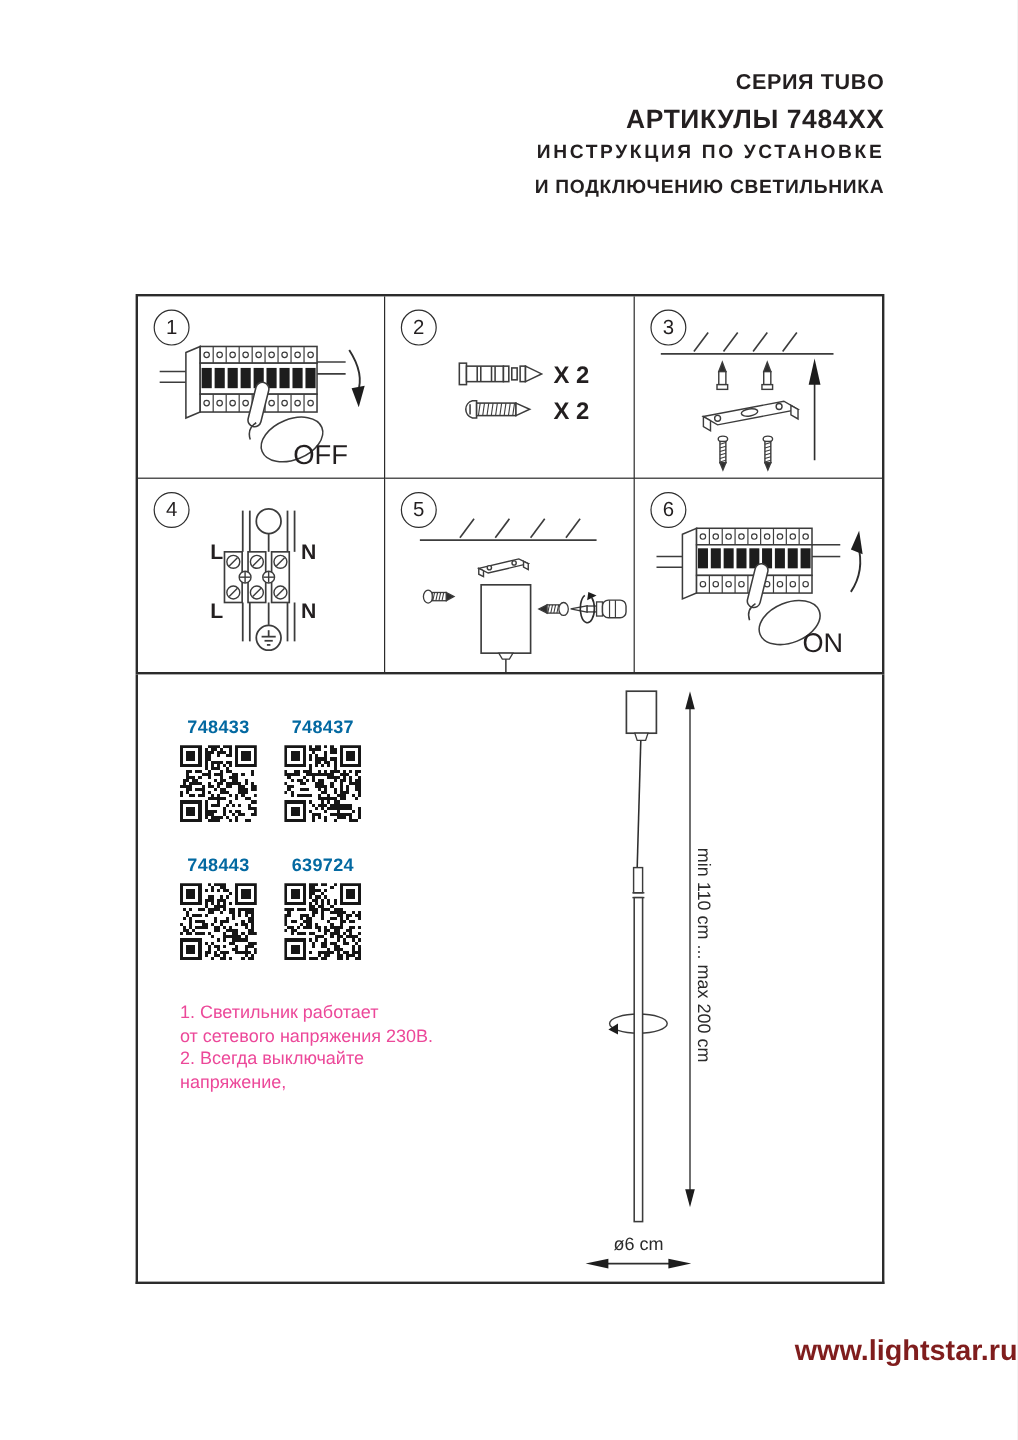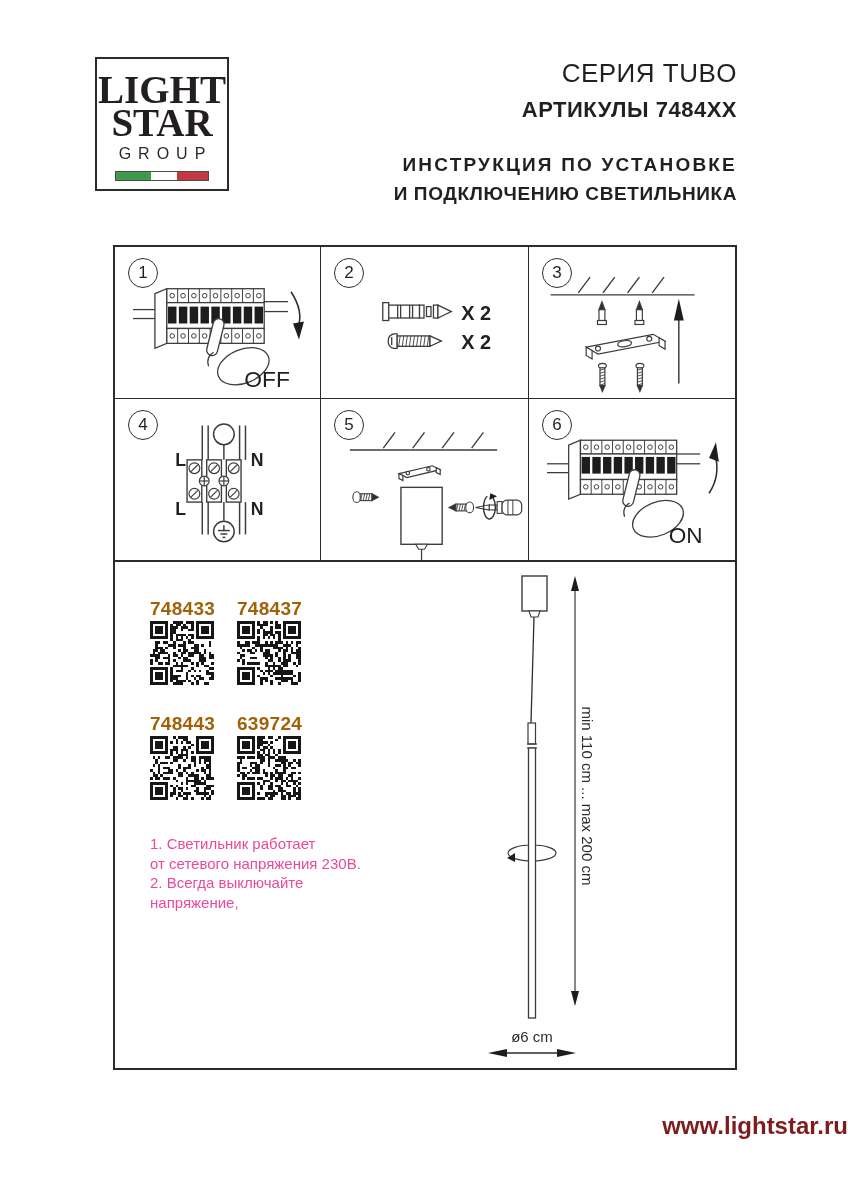--- a/index.html
+++ b/index.html
@@ -53,16 +53,6 @@
 
 <div class="page">
 
-  <div class="logo-box">
-    <div class="logo-word">LIGHT</div>
-    <div class="logo-word">STAR</div>
-    <div class="logo-group">GROUP</div>
-    <div class="logo-flag">
-      <span class="seg" style="width: 38%; background: rgb(63, 155, 76);"></span>
-      <span class="seg" style="width: 28%; background: rgb(255, 255, 255);"></span>
-      <span class="seg" style="width: 34%; background: rgb(196, 58, 68);"></span>
-    </div>
-  </div>
 
   <div class="header-right">
     <div class="hr-series">СЕРИЯ TUBO</div>

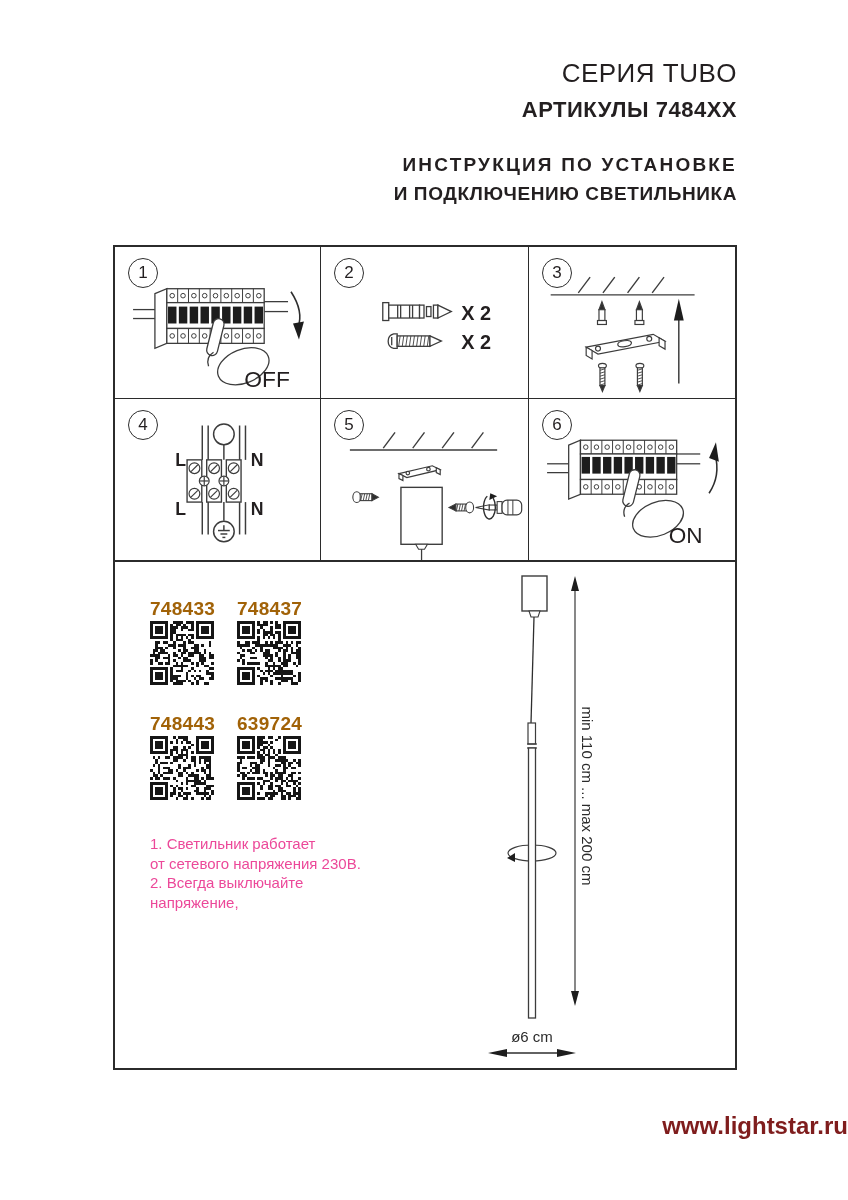--- a/index.html
+++ b/index.html
@@ -16,7 +16,7 @@
   .logo-flag .seg{height:100%;}
 
   .header-right{position:absolute;right:111px;top:58px;text-align:right;}
-  .hr-series{font-size:26px;font-weight:normal;letter-spacing:.5px;}
+  .hr-series{font-size:18px;font-weight:bold;letter-spacing:.5px;}
   .hr-articles{font-size:22px;font-weight:bold;letter-spacing:.5px;margin-top:8px;}
   .hr-title{margin-top:27px;font-size:19px;font-weight:bold;line-height:29px;}
   .hr-title .t1{letter-spacing:2.2px;}

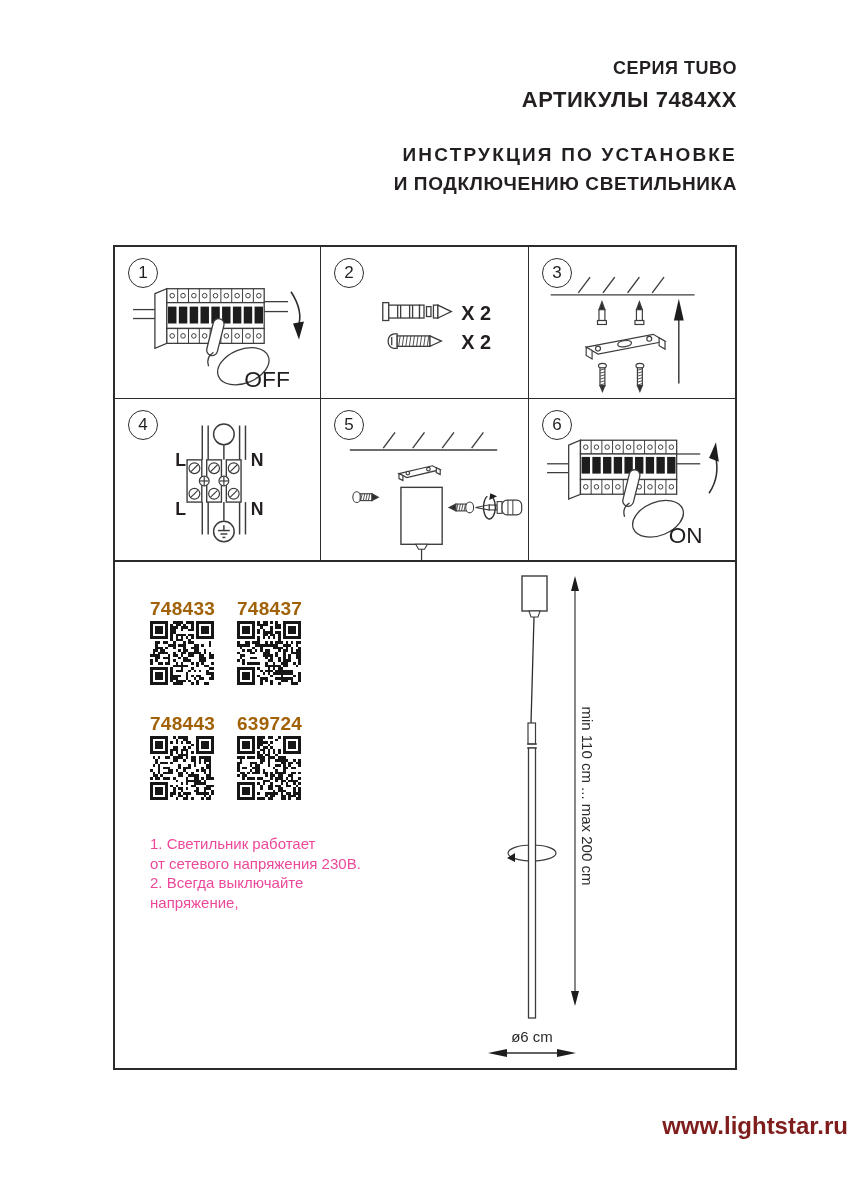--- a/index.html
+++ b/index.html
@@ -18,7 +18,7 @@
   .header-right{position:absolute;right:111px;top:58px;text-align:right;}
   .hr-series{font-size:18px;font-weight:bold;letter-spacing:.5px;}
   .hr-articles{font-size:22px;font-weight:bold;letter-spacing:.5px;margin-top:8px;}
-  .hr-title{margin-top:27px;font-size:19px;font-weight:bold;line-height:29px;}
+  .hr-title{font-size:16px;font-weight:bold;line-height:29px;}
   .hr-title .t1{letter-spacing:2.2px;}
   .hr-title .t2{letter-spacing:.6px;text-align:center;}
 

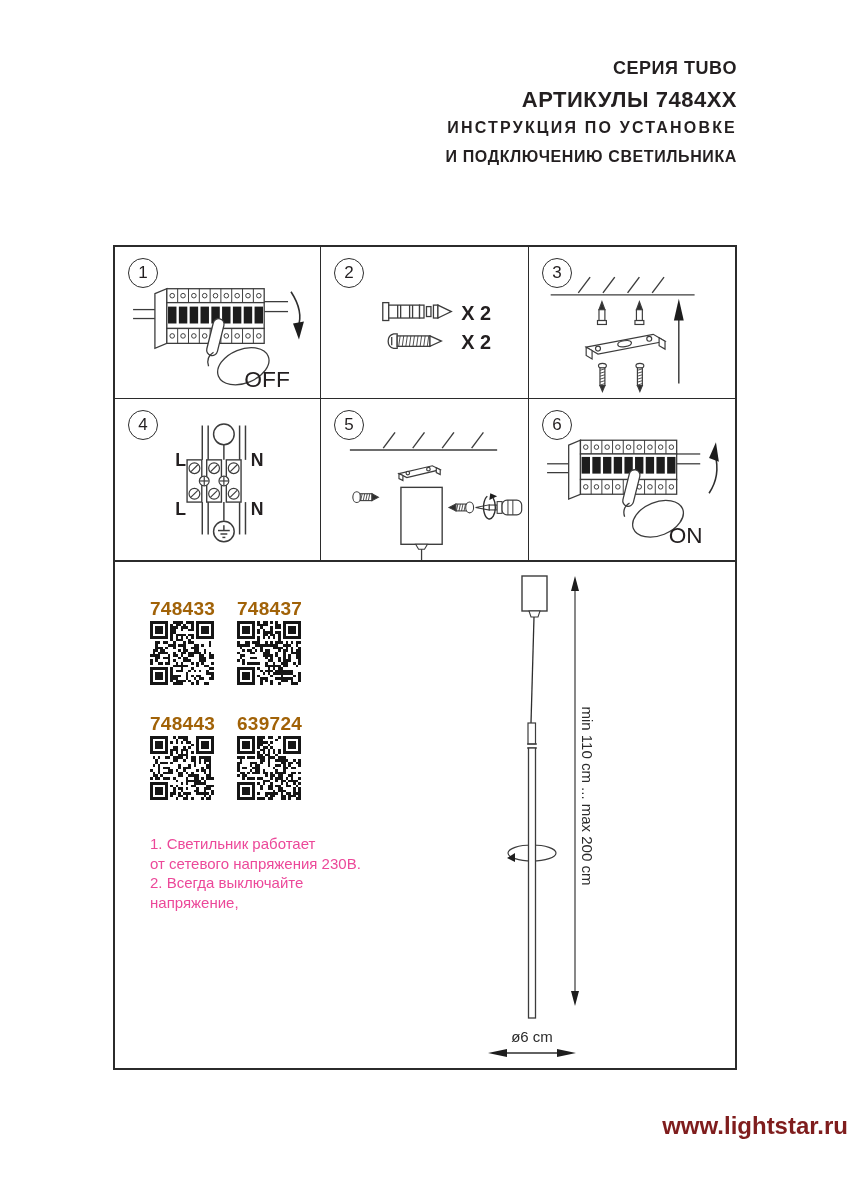--- a/index.html
+++ b/index.html
@@ -39,7 +39,7 @@
   .bottom-box{position:absolute;left:113px;top:562px;width:624px;height:508px;
               border:2px solid #2b2b2b;border-top:none;box-sizing:border-box;}
   .qr-item{position:absolute;width:64px;text-align:center;}
-  .qr-label{font-size:19px;font-weight:bold;letter-spacing:.3px;color:#a16207;height:21px;}
+  .qr-label{font-size:15px;font-weight:bold;letter-spacing:.3px;color:#0369a1;height:21px;}
   .qr-item svg{width:64px;height:64px;display:block;margin-top:2px;}
   .notes{position:absolute;left:35px;top:272px;width:240px;font-size:15px;line-height:19.5px;color:#ec4899;}
   .lamp-svg{position:absolute;left:340px;top:8px;width:280px;height:494px;}

